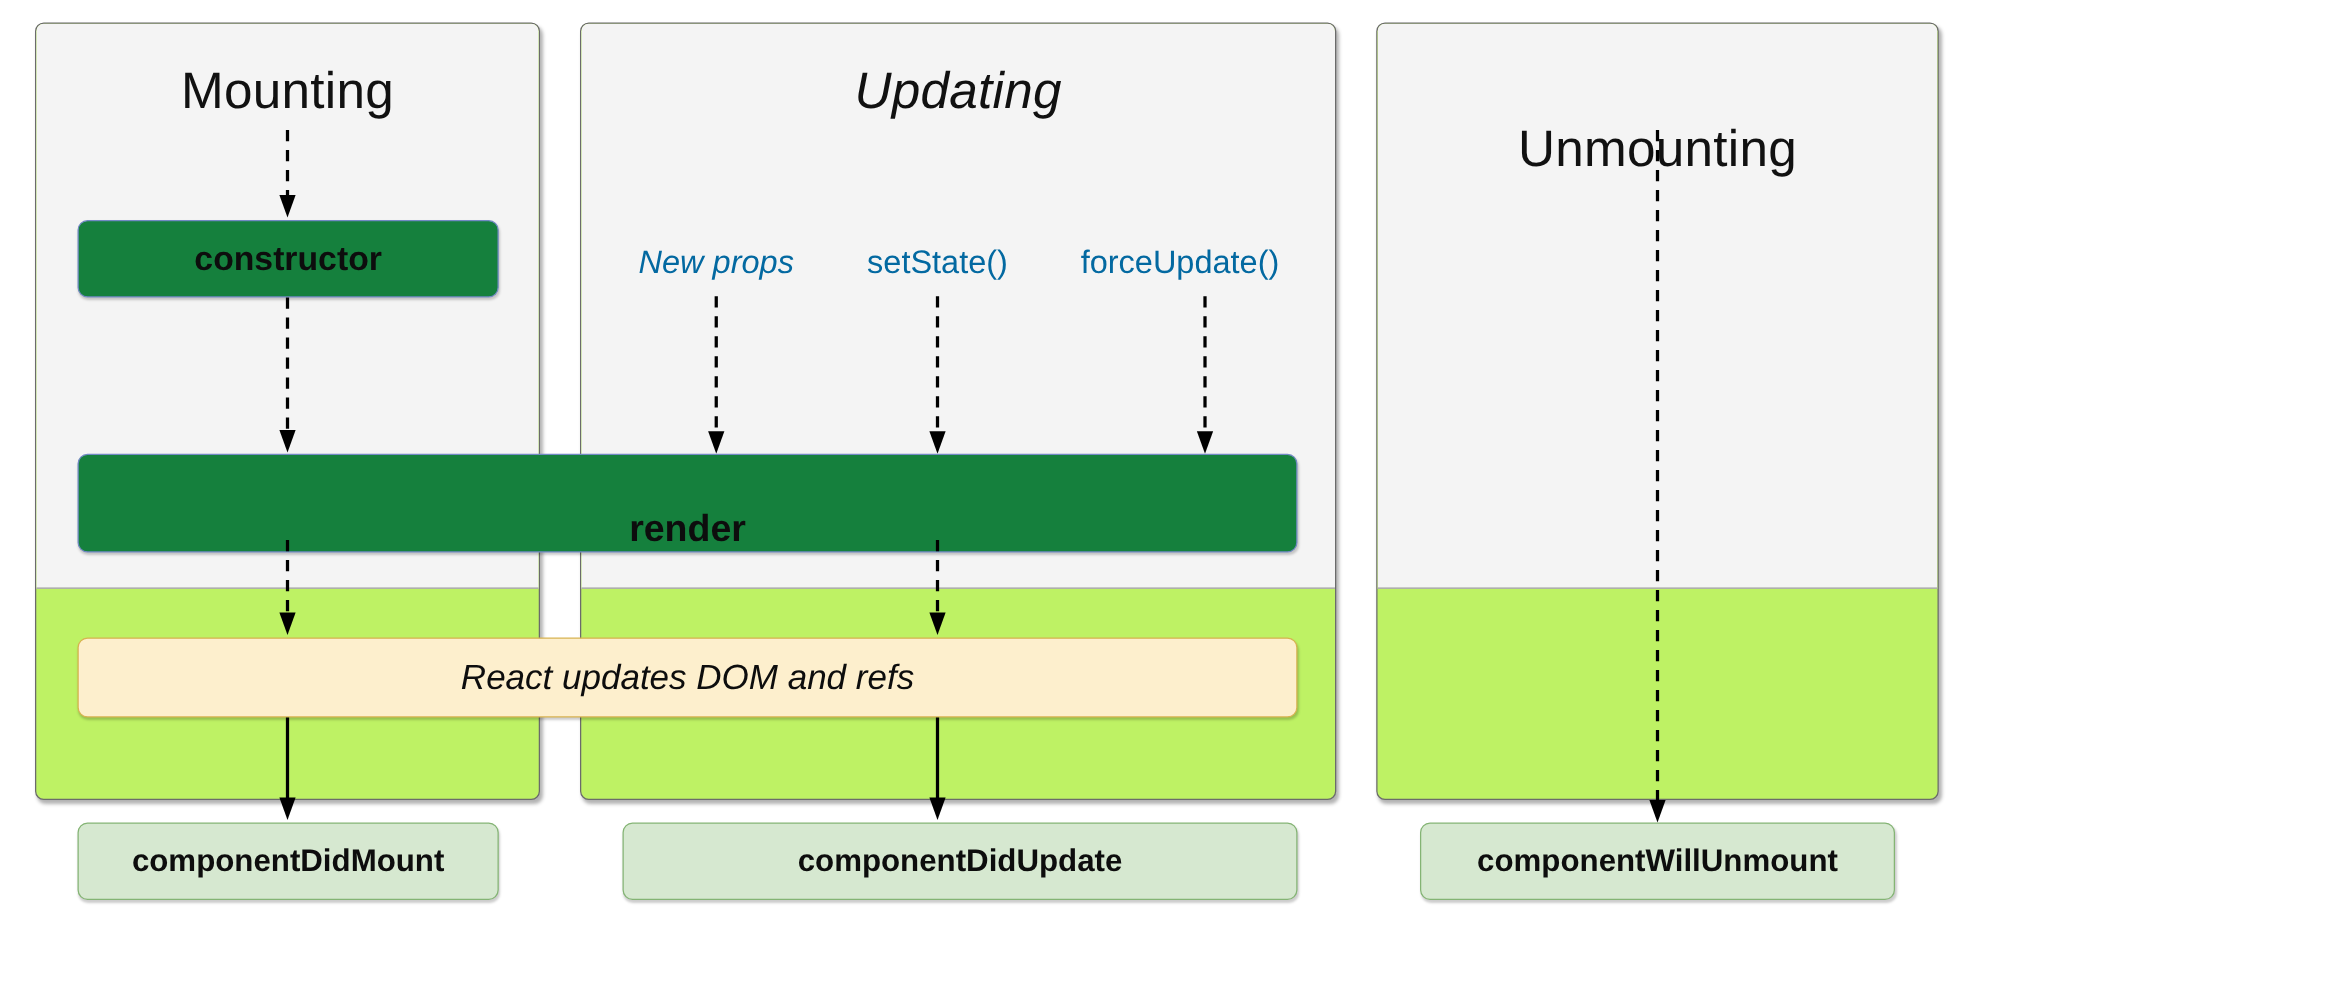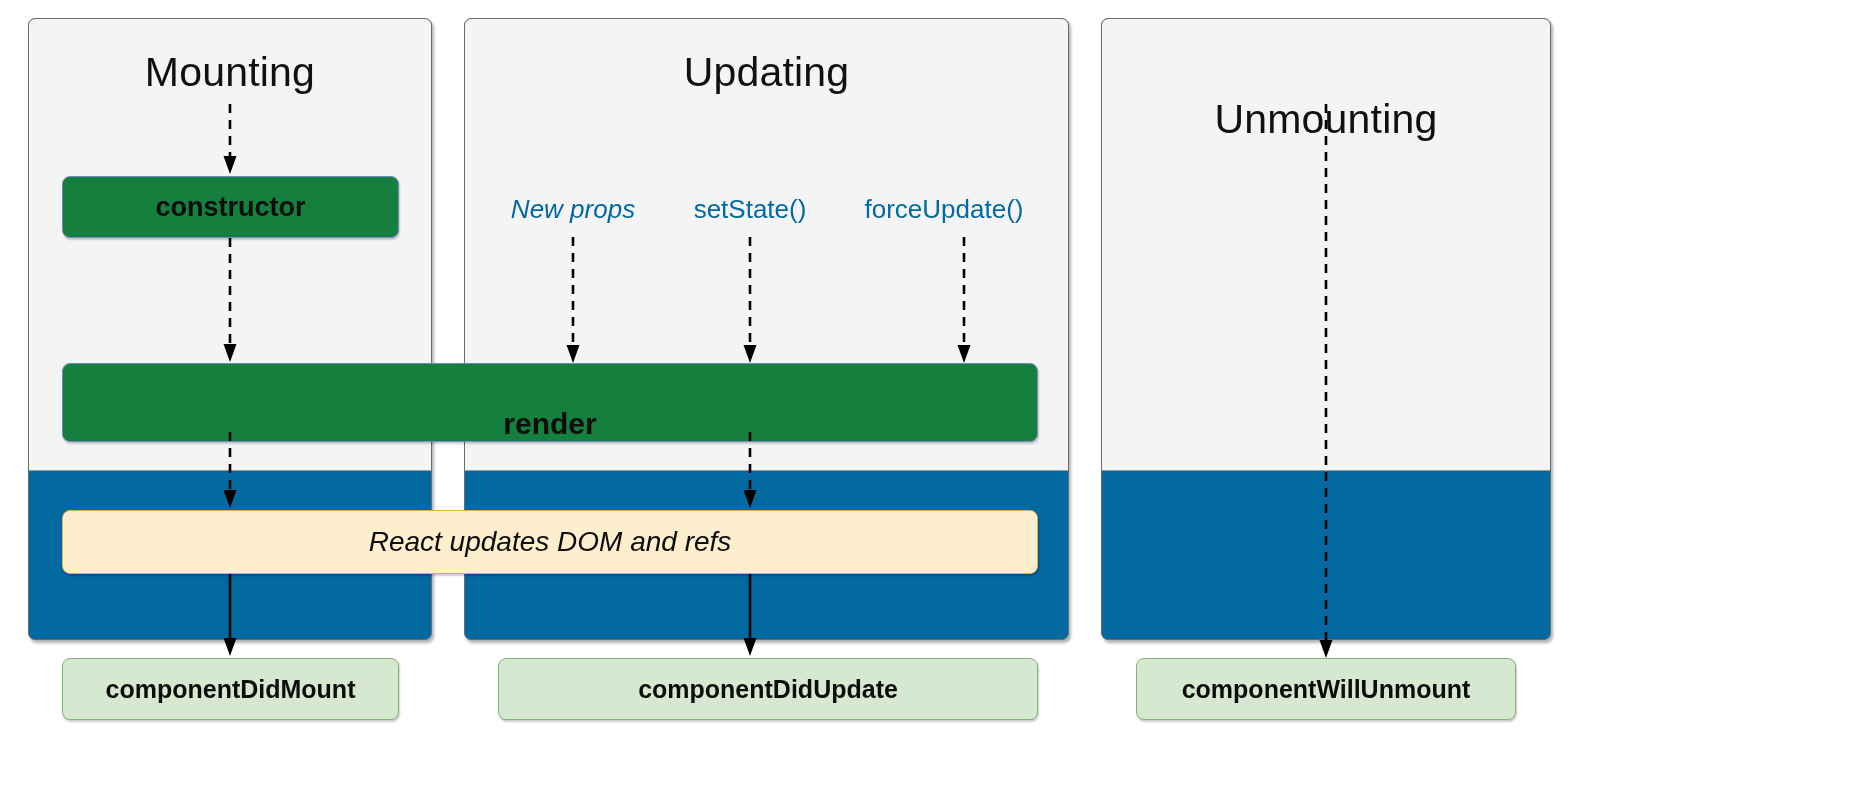--- a/index.html
+++ b/index.html
@@ -26,7 +26,7 @@
     box-sizing: border-box;
     border: 1.6px solid #6b6b6b;
     border-radius: 7px;
-    background: #0369a1;
+    background: #bef264;
     box-shadow: 2px 3px 3px rgba(0,0,0,0.30);
     overflow: hidden;
   }

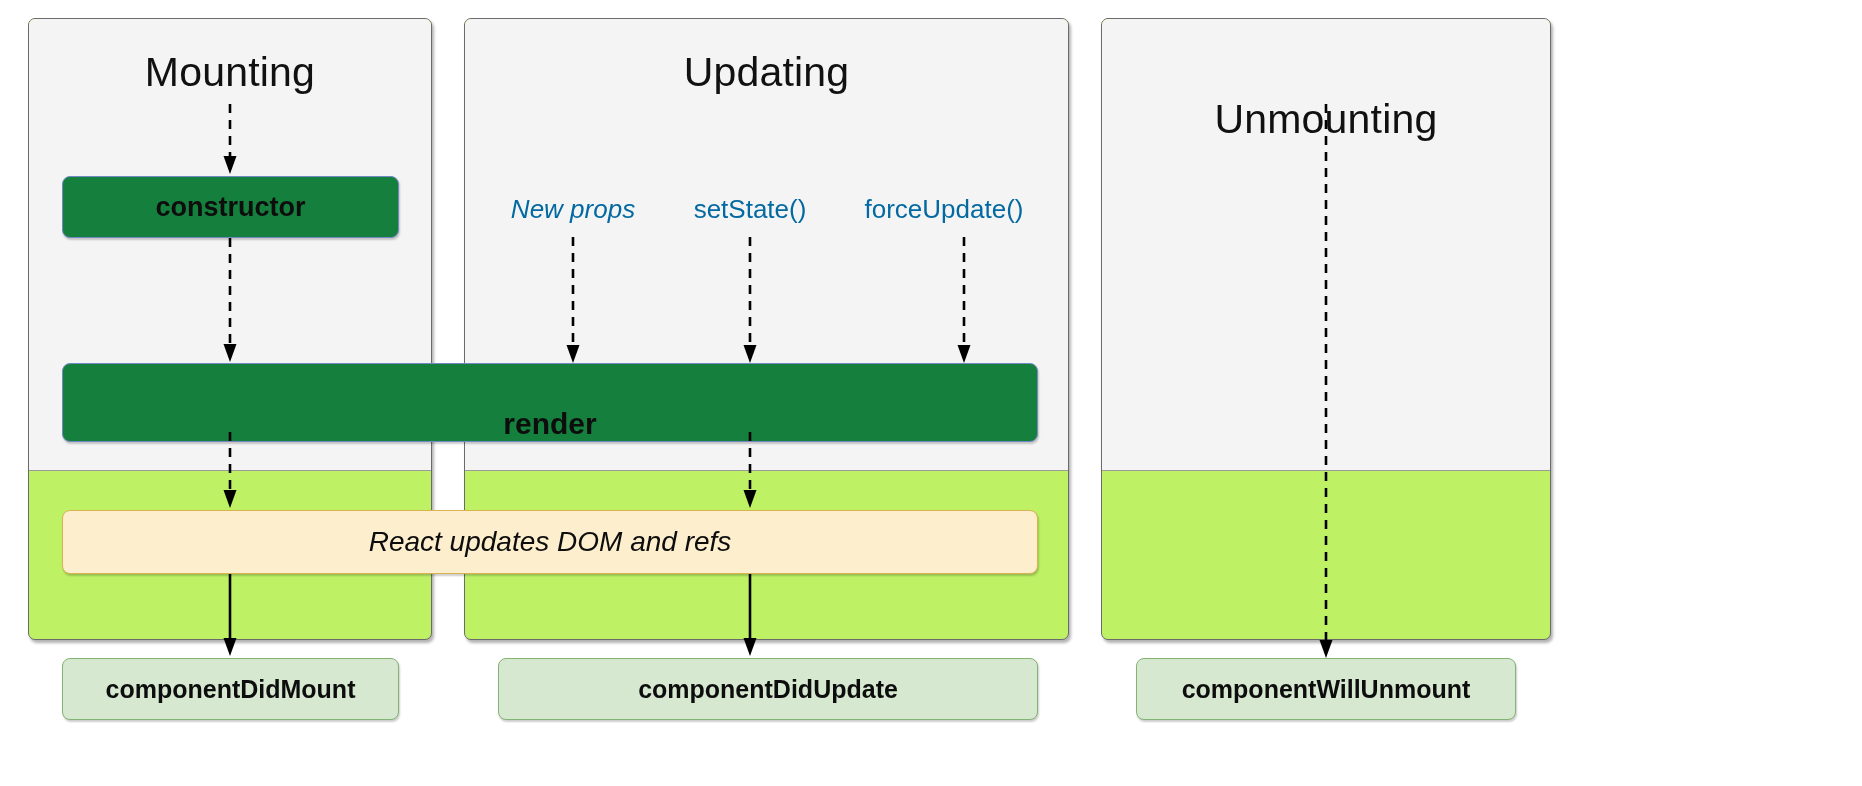--- a/index.html
+++ b/index.html
@@ -117,7 +117,7 @@
     <div class="panel-title" style="top:33px;">Mounting</div>
   </div>
 
-  <div class="panel" style="left:464px; top:18px; width:605px; height:622px;">
+  <div class="panel" style="left:464px; top:18px; width:605px; height:622px;font-style:italic;">
     <div class="panel-top" style="height:452px;"></div>
     <div class="panel-title" style="top:33px;">Updating</div>
   </div>

